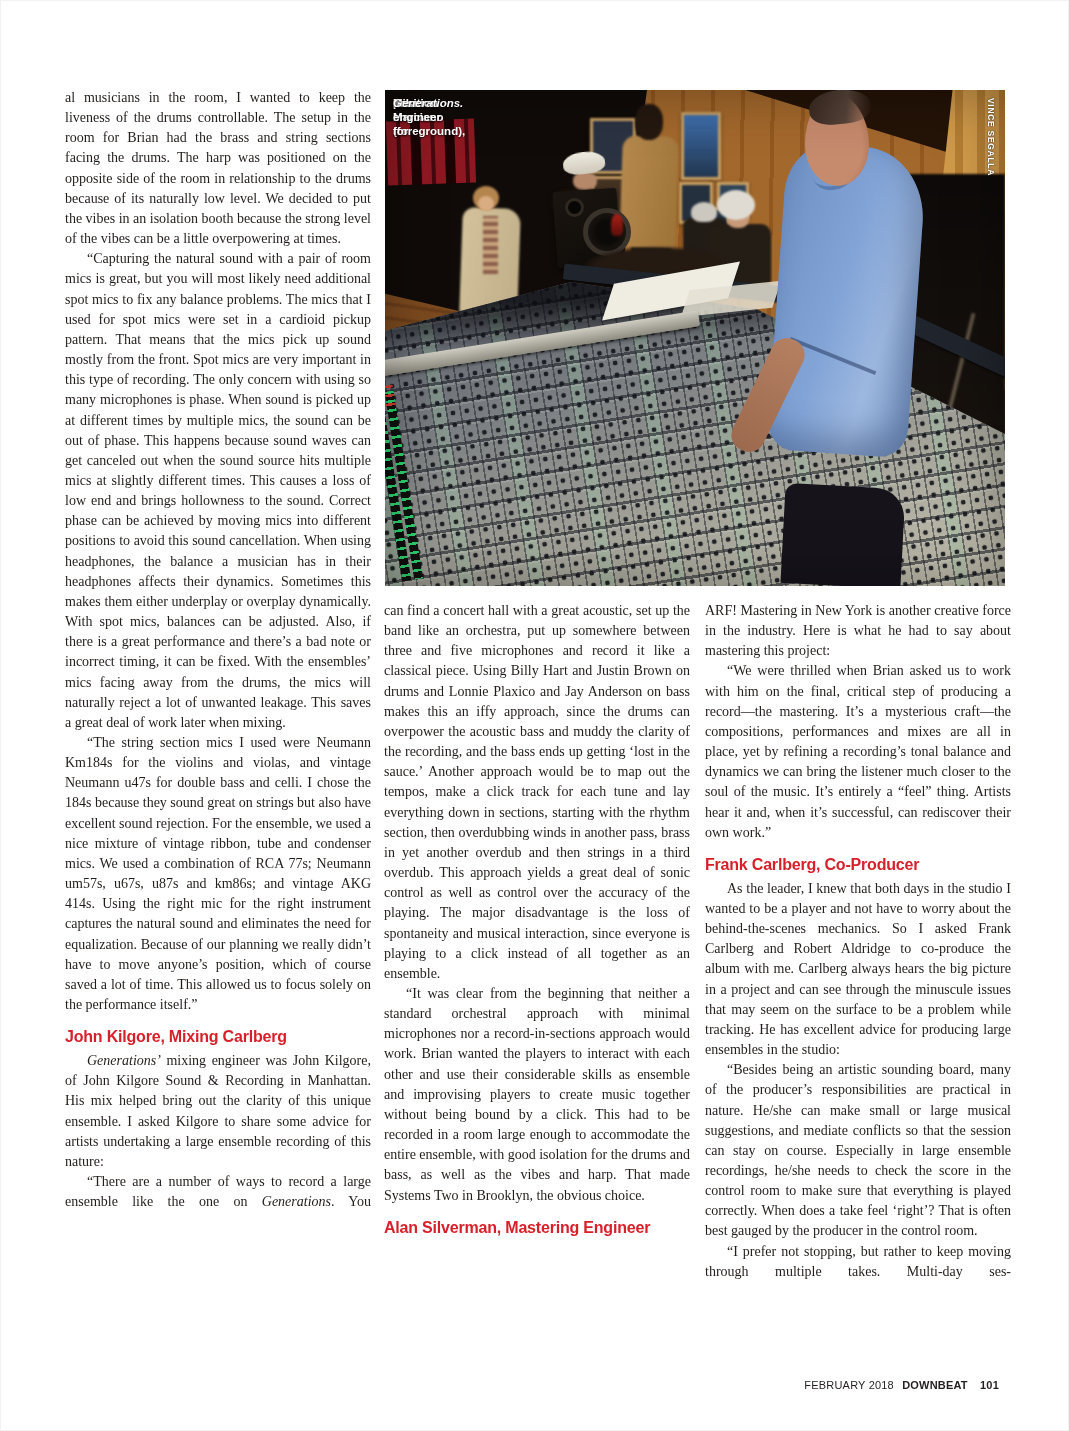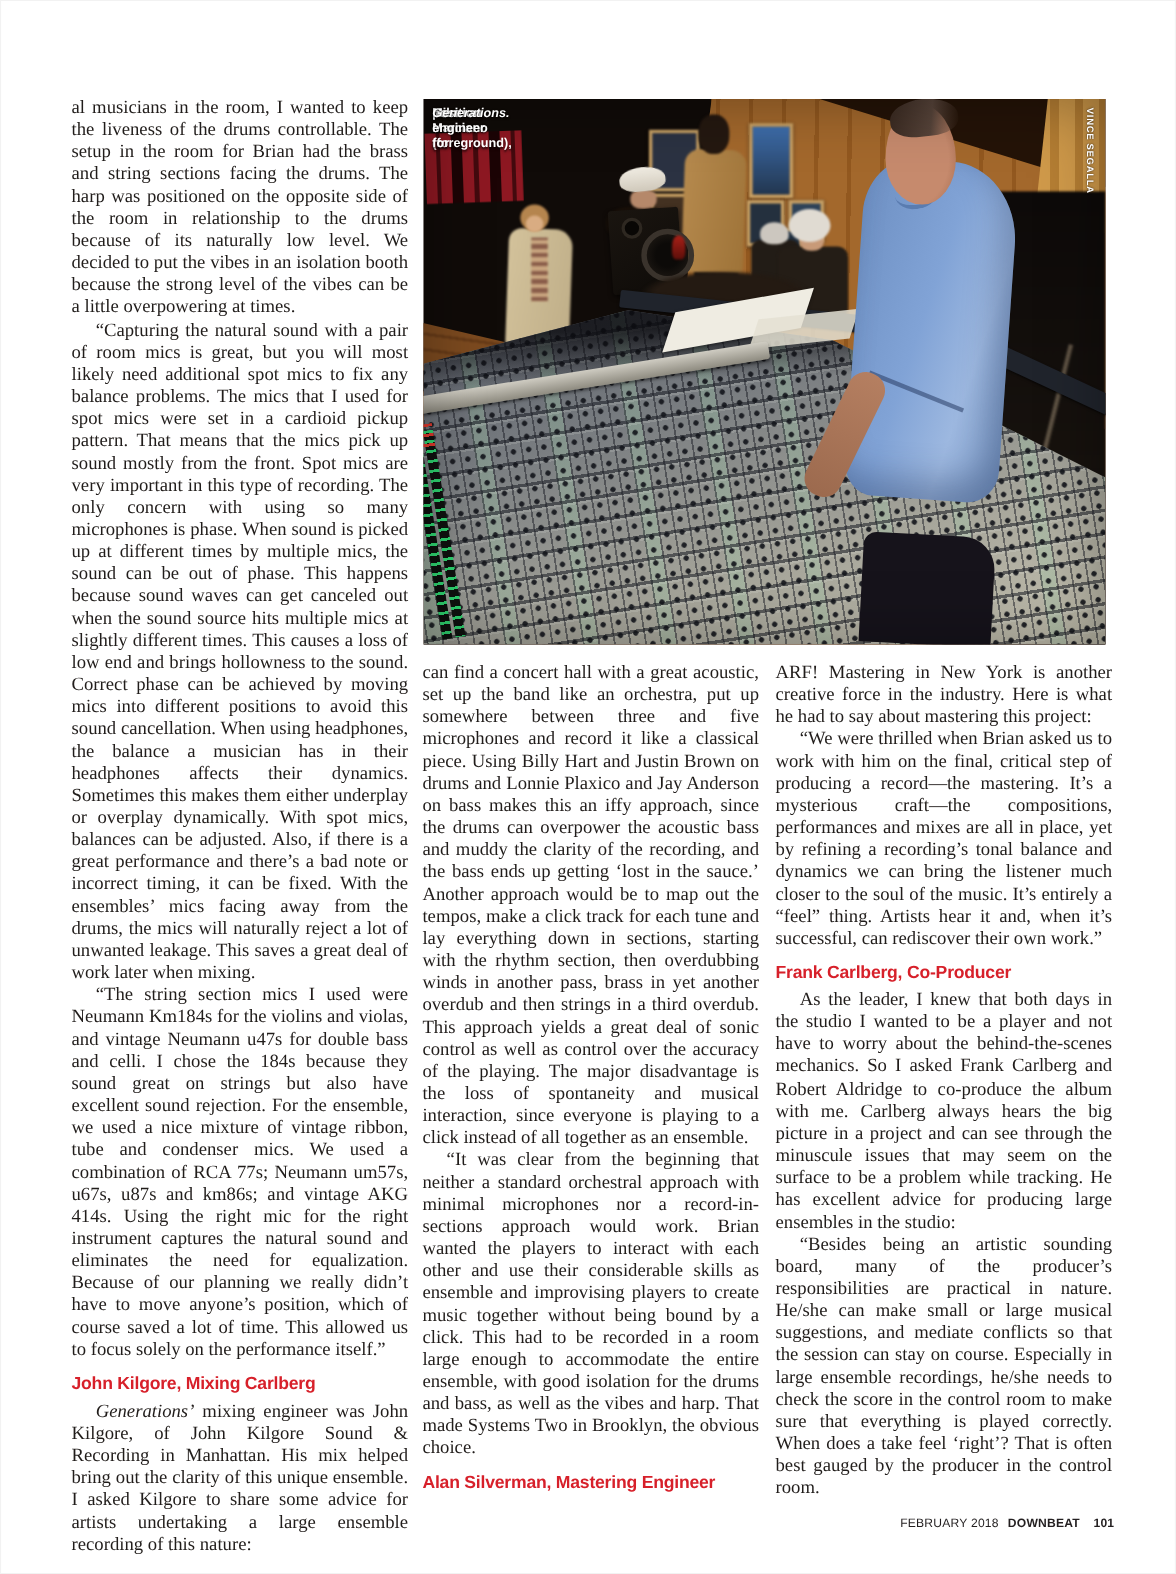--- a/index.html
+++ b/index.html
@@ -8,7 +8,7 @@
 
   
   .col{position:absolute;width:306px;text-align:justify;color:#211d1b;}
-  .col p{margin:0;font-size:17px;line-height:20.15px;}
+  .col p{margin:0;font-size:14px;line-height:20.15px;}
   .col p.ind{text-indent:22px;}
   .col p.force-just{text-align-last:justify;}
   .col .it{font-style:italic;}

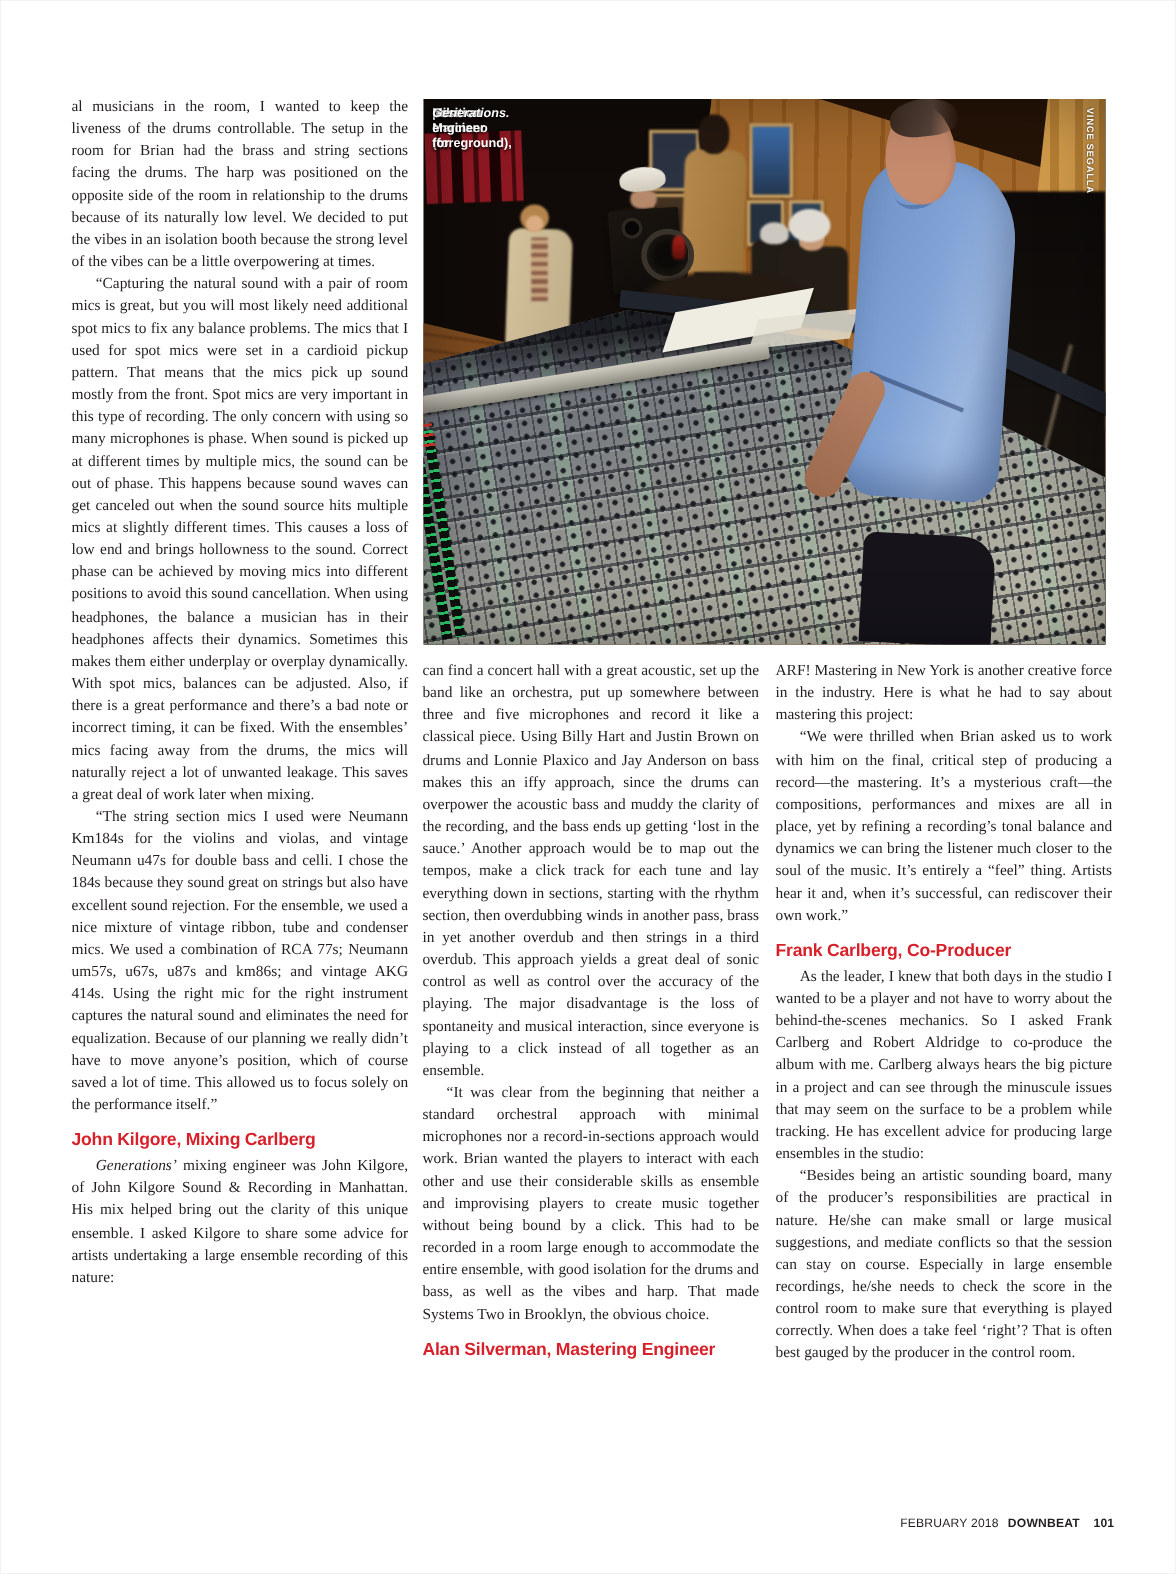--- a/index.html
+++ b/index.html
@@ -222,6 +222,7 @@
       <p class="ind"><span>“The string section mics I used were Neumann Km184s for the violins and violas, and vintage Neumann u47s for double bass and celli. I chose the 184s because they sound great on strings but also have excellent sound rejection. For the ensemble, we used a nice mixture of vintage ribbon, tube and condenser mics. We used a combination of RCA 77s; Neumann um57s, u67s, u87s and km86s; and vintage AKG 414s. Using the right mic for the right instrument captures the natural sound and eliminates the need for equalization. Because of our planning we really didn’t have to move anyone’s position, which of course saved a lot of time. This allowed us to focus solely on the performance itself.”</span></p>
       <h3 class="subhead" style="color: rgb(215, 32, 42);">John Kilgore, Mixing Carlberg</h3>
       <p class="ind"><span class="it">Generations’</span><span> mixing engineer was John Kilgore, of John Kilgore Sound &amp; Recording in Manhattan. His mix helped bring out the clarity of this unique ensemble. I asked Kilgore to share some advice for artists undertaking a large ensemble recording of this nature:</span></p>
+      <p class="ind force-just"><span>“There are a number of ways to record a large ensemble like the one on </span><span class="it">Generations</span><span>. You</span></p>
     </div>
   <div class="col col-mid">
       <p class=""><span>can find a concert hall with a great acoustic, set up the band like an orchestra, put up somewhere between three and five microphones and record it like a classical piece. Using Billy Hart and Justin Brown on drums and Lonnie Plaxico and Jay Anderson on bass makes this an iffy approach, since the drums can overpower the acoustic bass and muddy the clarity of the recording, and the bass ends up getting ‘lost in the sauce.’ Another approach would be to map out the tempos, make a click track for each tune and lay everything down in sections, starting with the rhythm section, then overdubbing winds in another pass, brass in yet another overdub and then strings in a third overdub. This approach yields a great deal of sonic control as well as control over the accuracy of the playing. The major disadvantage is the loss of spontaneity and musical interaction, since everyone is playing to a click instead of all together as an ensemble.</span></p>

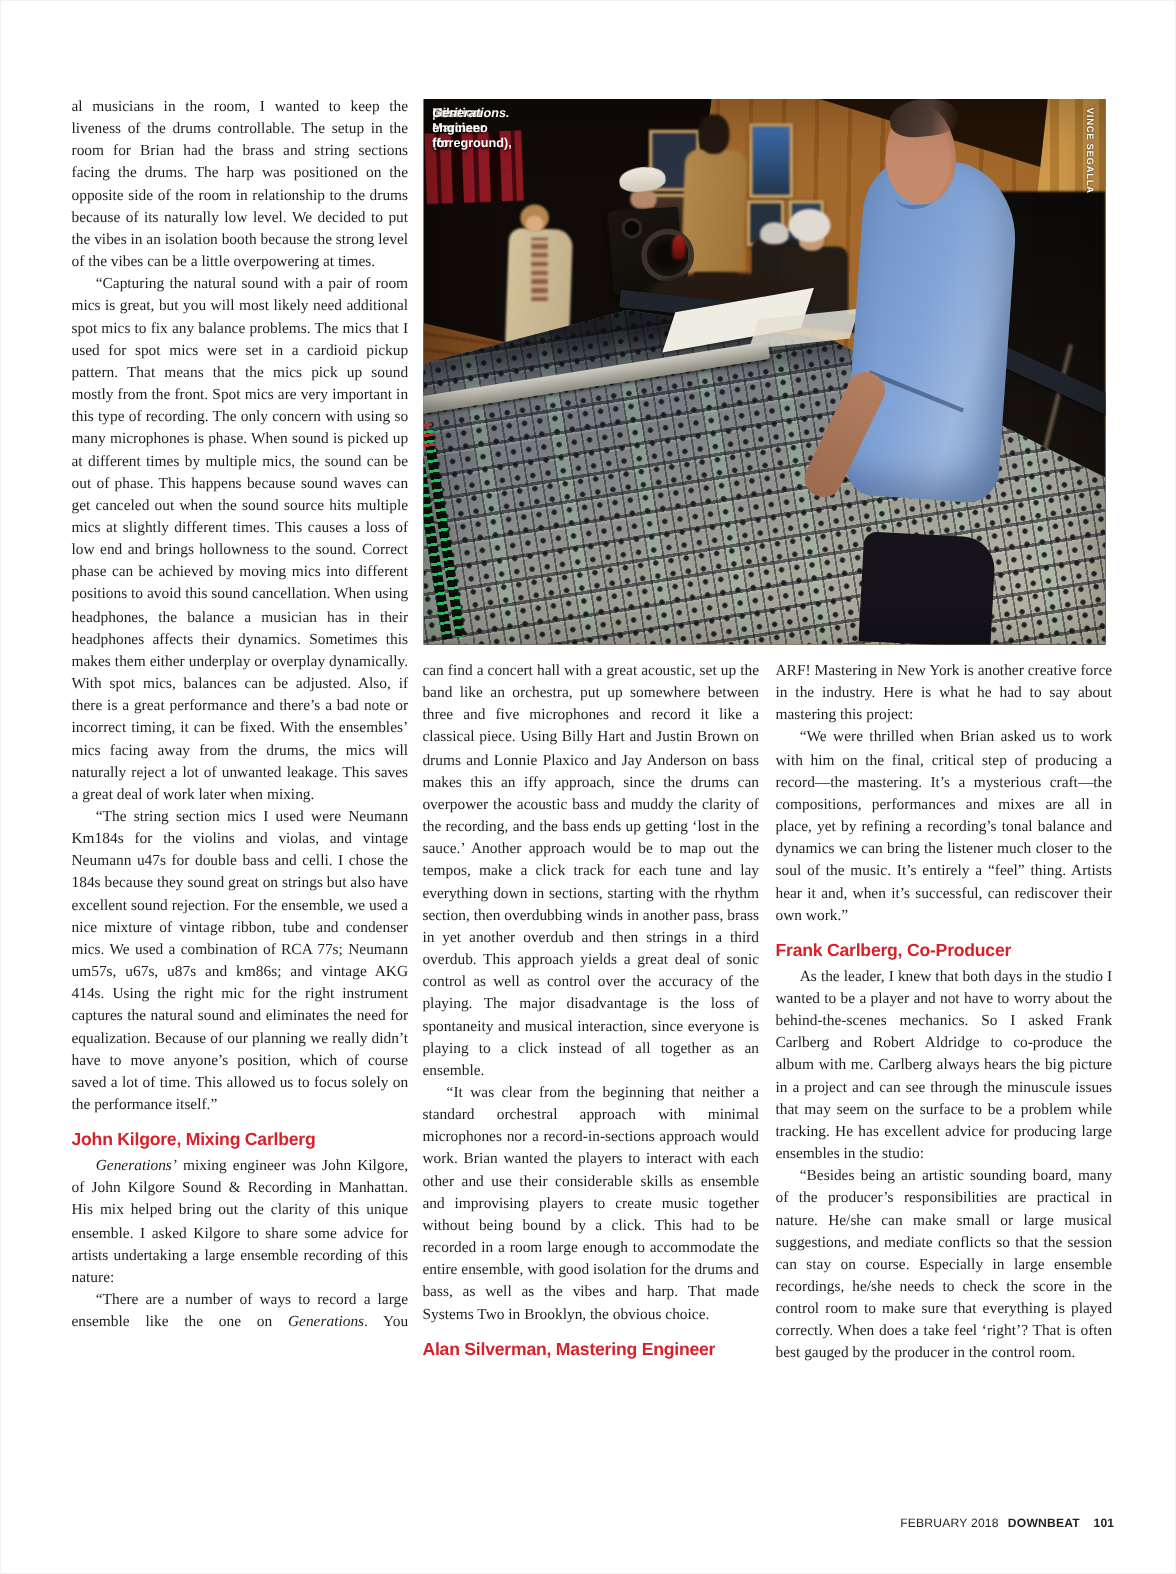--- a/index.html
+++ b/index.html
@@ -235,6 +235,7 @@
       <h3 class="subhead" style="color: rgb(215, 32, 42);">Frank Carlberg, Co-Producer</h3>
       <p class="ind"><span>As the leader, I knew that both days in the studio I wanted to be a player and not have to worry about the behind-the-scenes mechanics. So I asked Frank Carlberg and Robert Aldridge to co-produce the album with me. Carlberg always hears the big picture in a project and can see through the minuscule issues that may seem on the surface to be a problem while tracking. He has excellent advice for producing large ensembles in the studio:</span></p>
       <p class="ind"><span>“Besides being an artistic sounding board, many of the producer’s responsibilities are practical in nature. He/she can make small or large musical suggestions, and mediate conflicts so that the session can stay on course. Especially in large ensemble recordings, he/she needs to check the score in the control room to make sure that everything is played correctly. When does a take feel ‘right’? That is often best gauged by the producer in the control room.</span></p>
+      <p class="ind force-just"><span>“I prefer not stopping, but rather to keep moving through multiple takes. Multi-day ses-</span></p>
     </div>
 
   <div class="footer">

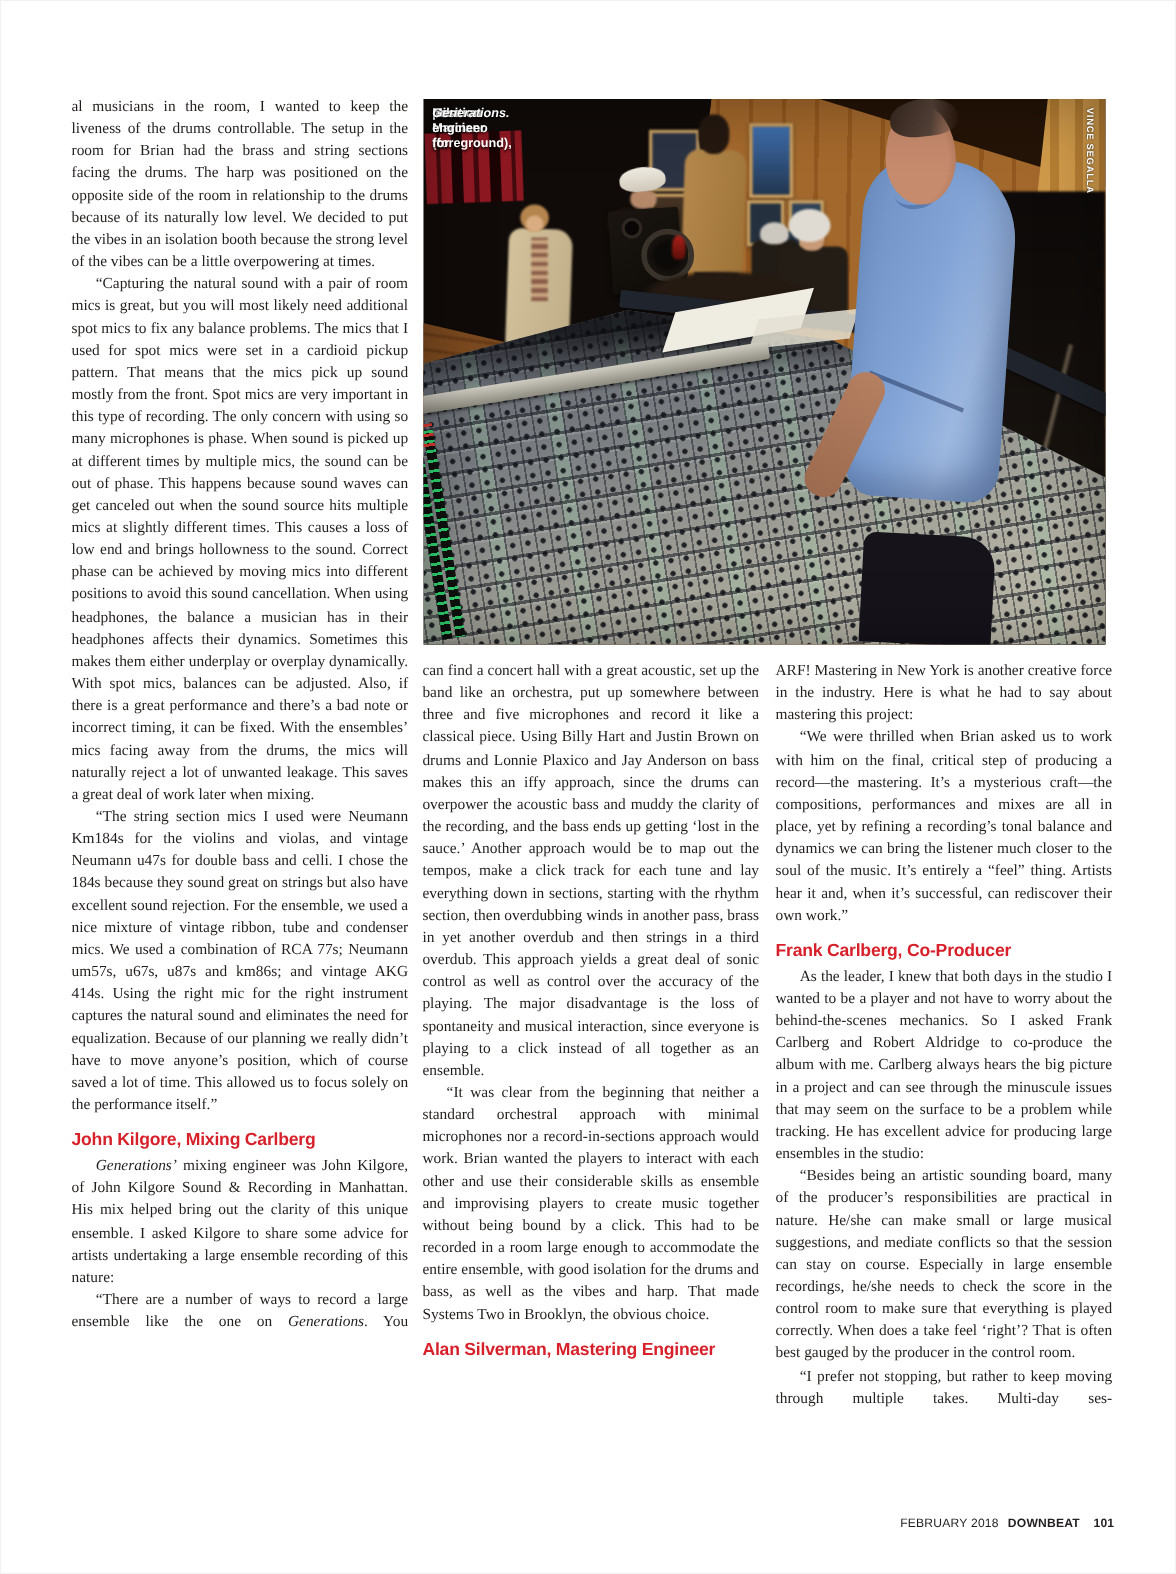--- a/index.html
+++ b/index.html
@@ -19,7 +19,7 @@
   .col-right{left:705px;top:601px;}
 
   
-  .footer{position:absolute;right:56px;top:1379px;font-family:"Liberation Sans",sans-serif;
+  .footer{position:absolute;right:70px;top:1379px;font-family:"Liberation Sans",sans-serif;
           font-size:11px;color:#231f20;letter-spacing:.2px;}
   .footer .issue{font-weight:500;}
   .footer .brand{font-weight:800;margin-left:5px;}

